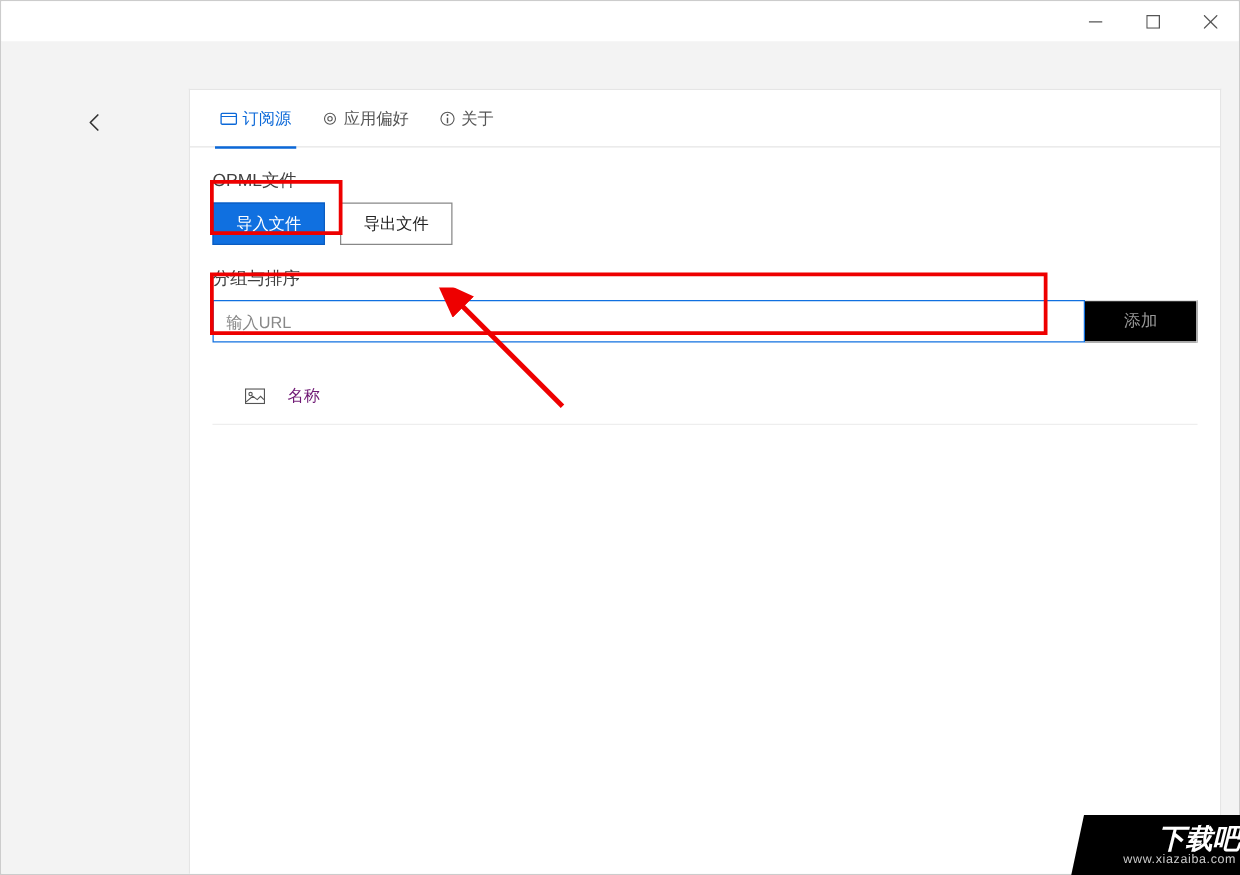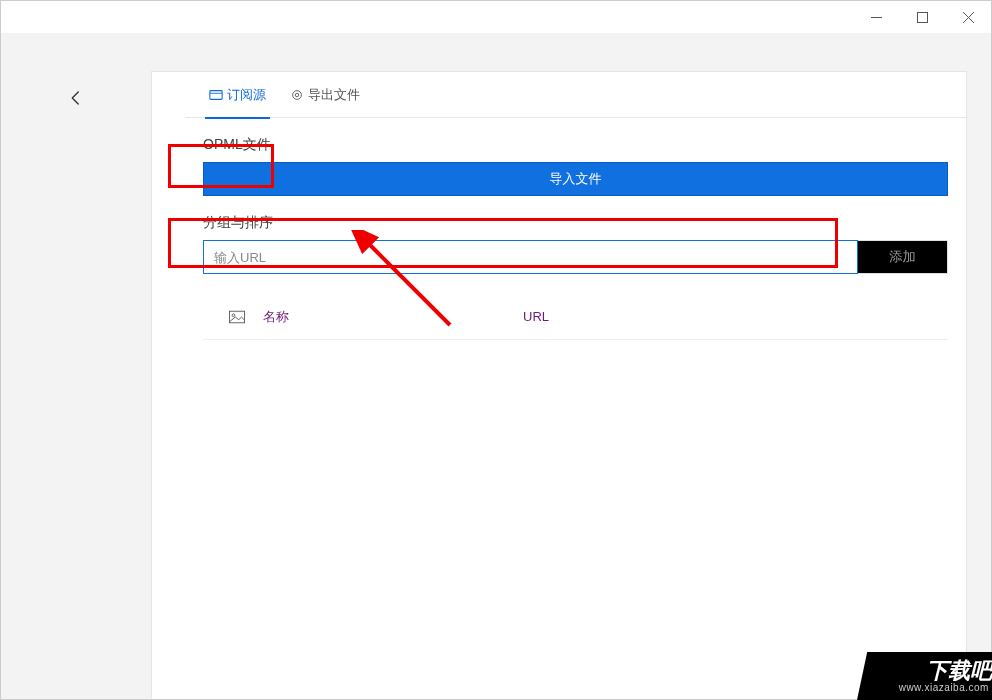--- a/index.html
+++ b/index.html
@@ -54,13 +54,12 @@
 .panel {
   flex: 1;
   background: #fff;
-  margin-right: 24px;
+  margin-right: 14px;
   margin-bottom: 0;
   display: flex;
   flex-direction: column;
   border: 1px solid #e5e5e5;
   border-bottom: none;
-  padding-left: 33px;
 }
 .tabs {
   height: 46px;

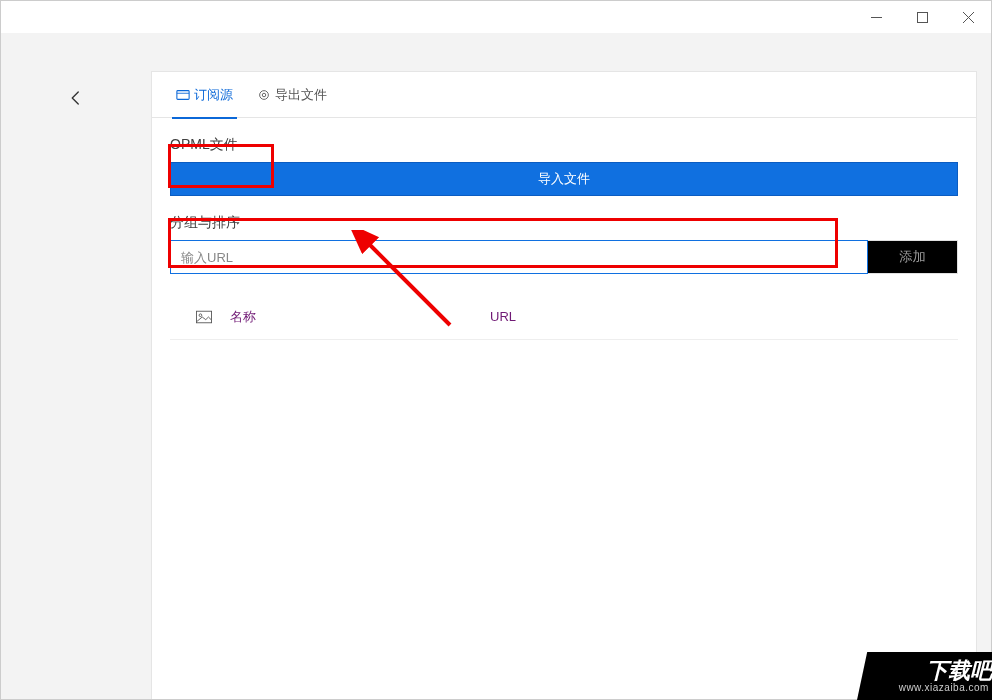--- a/index.html
+++ b/index.html
@@ -250,7 +250,7 @@
                 <circle cx="8" cy="8" r="2" fill="none" stroke="#555" stroke-width="1"></circle>
               </svg>
           </span>
-          <span>导出文件</span>
+          <span>应用偏好</span>
         </div>
       </div>
 

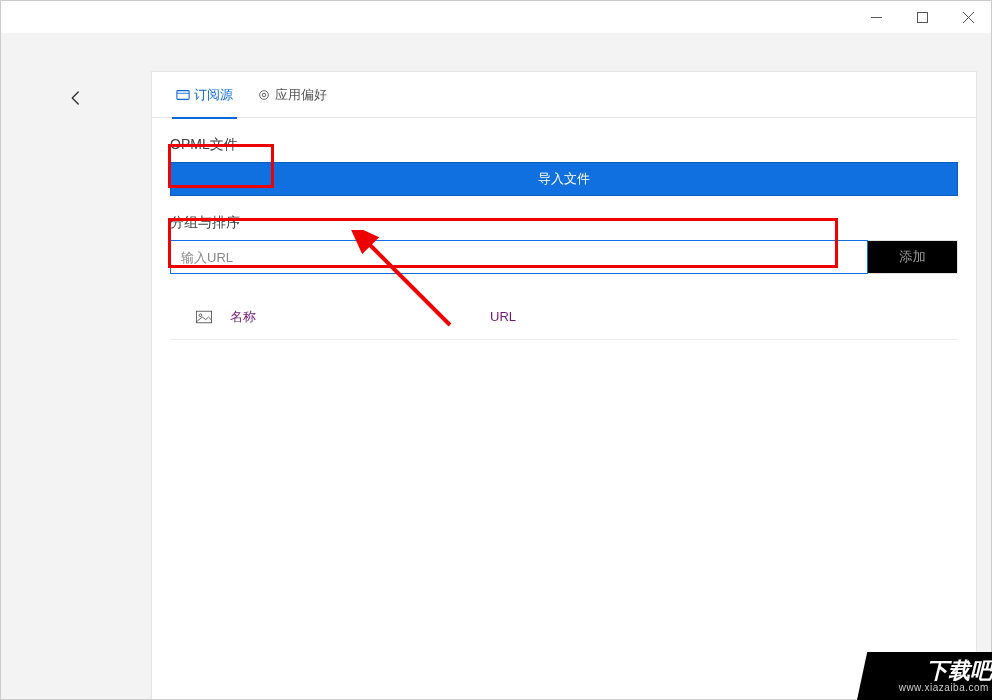--- a/index.html
+++ b/index.html
@@ -251,6 +251,16 @@
               </svg>
           </span>
           <span>应用偏好</span>
+        </div>
+        <div class="tab">
+          <span class="ticon">
+            <svg viewBox="0 0 16 16">
+                <circle cx="8" cy="8" r="6" fill="none" stroke="#555" stroke-width="1"></circle>
+                <line x1="8" y1="7" x2="8" y2="12" stroke="#555" stroke-width="1.3"></line>
+                <circle cx="8" cy="4.5" r="0.9" fill="#555"></circle>
+              </svg>
+          </span>
+          <span>关于</span>
         </div>
       </div>
 

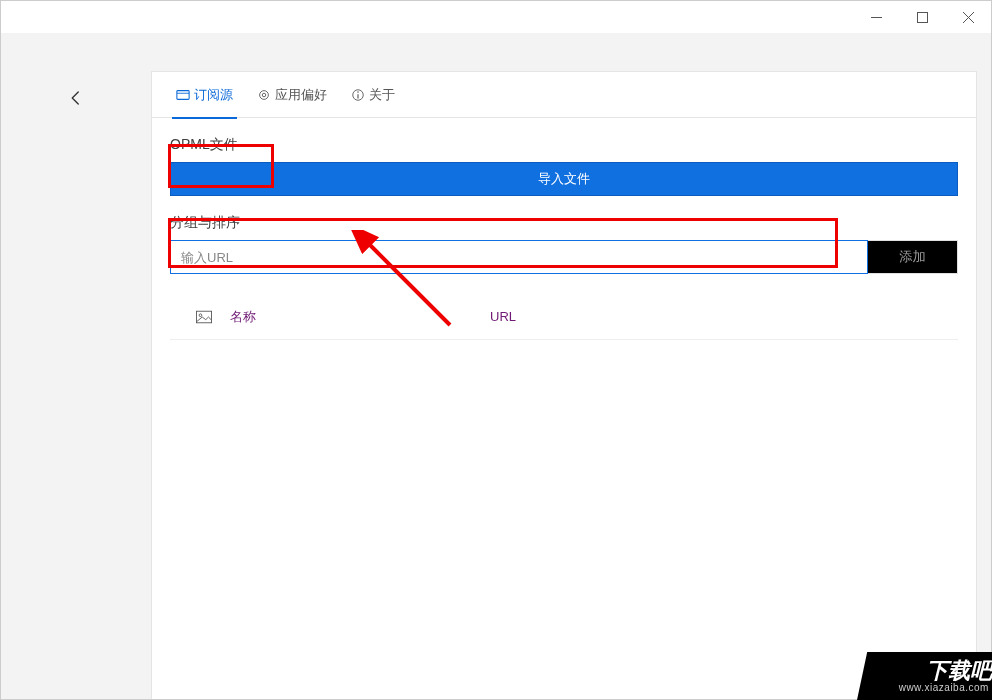--- a/index.html
+++ b/index.html
@@ -102,7 +102,6 @@
   display: flex;
   gap: 12px;
   margin-bottom: 18px;
-  flex-direction: column;
 }
 .btn {
   min-width: 90px;

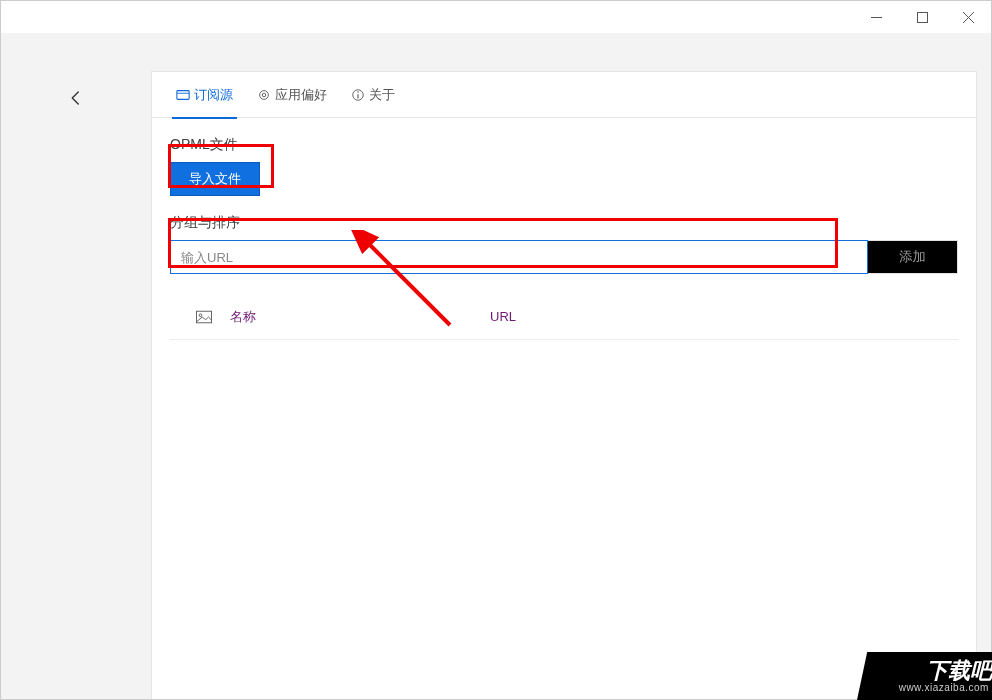--- a/index.html
+++ b/index.html
@@ -268,6 +268,7 @@
         <div class="section-label">OPML文件</div>
         <div class="btn-row">
           <button class="btn primary">导入文件</button>
+          <button class="btn">导出文件</button>
         </div>
 
         <div class="section-label">分组与排序</div>

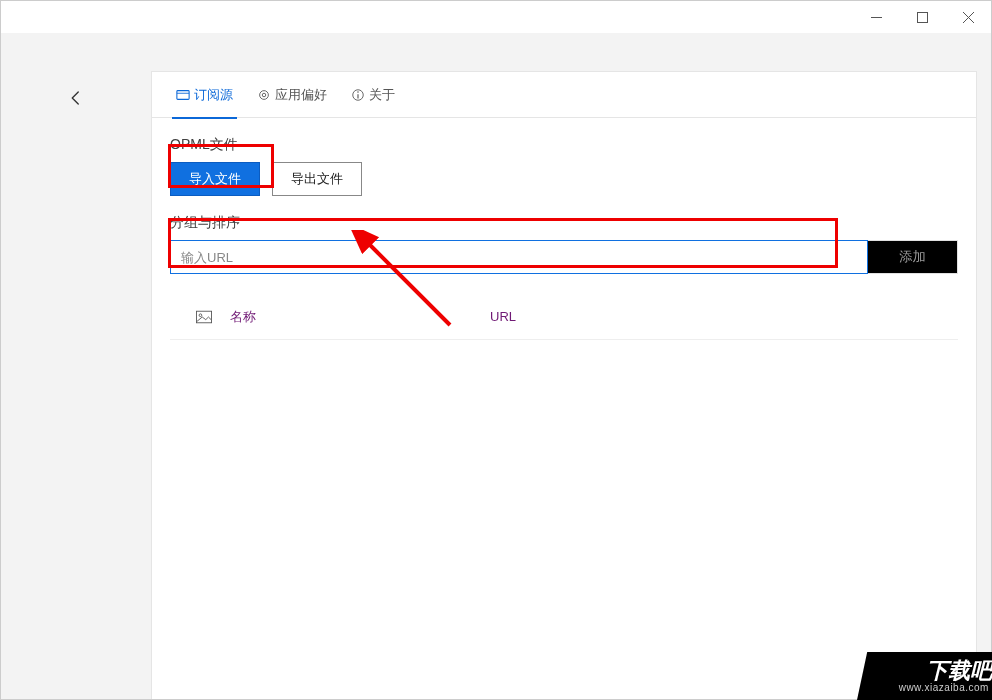--- a/index.html
+++ b/index.html
@@ -286,7 +286,6 @@
               </svg>
           </div>
           <div class="th-name">名称</div>
-          <div class="th-url">URL</div>
         </div>
 
       </div>

